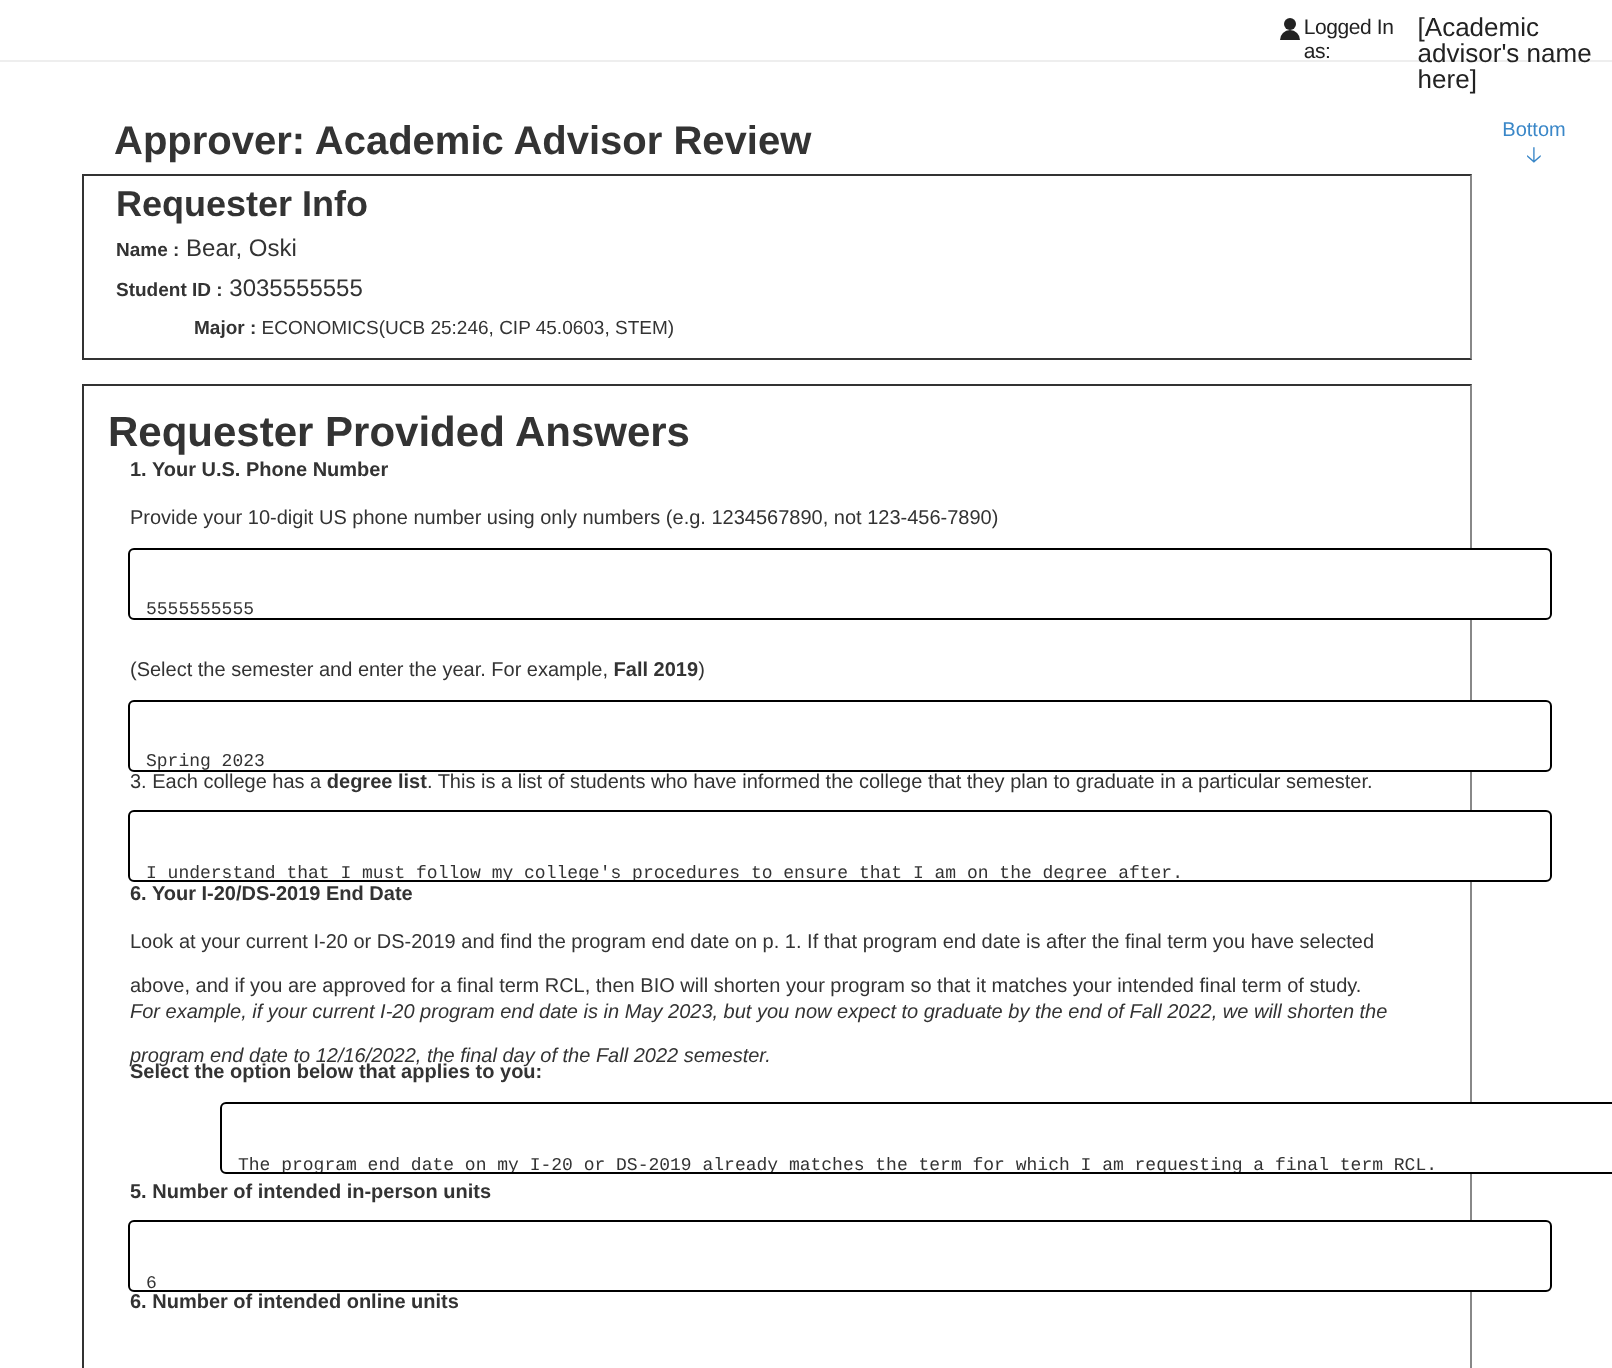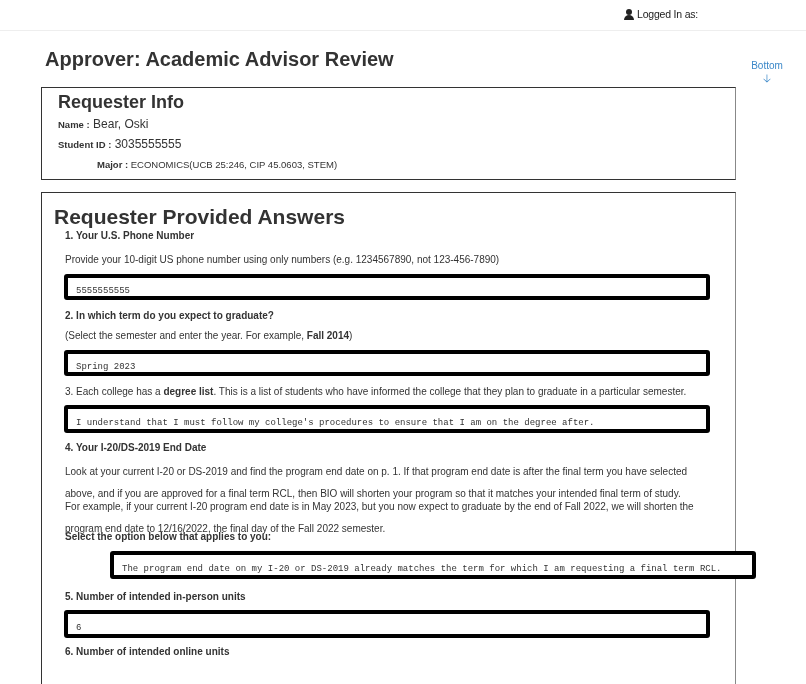--- a/index.html
+++ b/index.html
@@ -6,7 +6,7 @@
   body { width:806px; height:684px; overflow:hidden; position:relative;
          font-family:"Liberation Sans", sans-serif; color:#333; }
   .topbar { position:absolute; left:0; top:0; width:806px; height:30px; border-bottom:1px solid #eee; }
-  .login { position:absolute; left:624px; top:8px; font-size:11px; color:#222; display:flex; align-items:flex-start; }
+  .login { position:absolute; left:640px; top:8px; font-size:11px; color:#222; display:flex; align-items:flex-start; }
   .login .user-icon { width:10px; height:11px; position:relative; margin-right:3px; margin-top:1px; }
   .login .user-icon .head { position:absolute; left:2px; top:0; width:6px; height:6px; border-radius:50%; background:#222; }
   .login .user-icon .body { position:absolute; left:0; top:6px; width:10px; height:5px; border-radius:5px 5px 0 0; background:#222; }

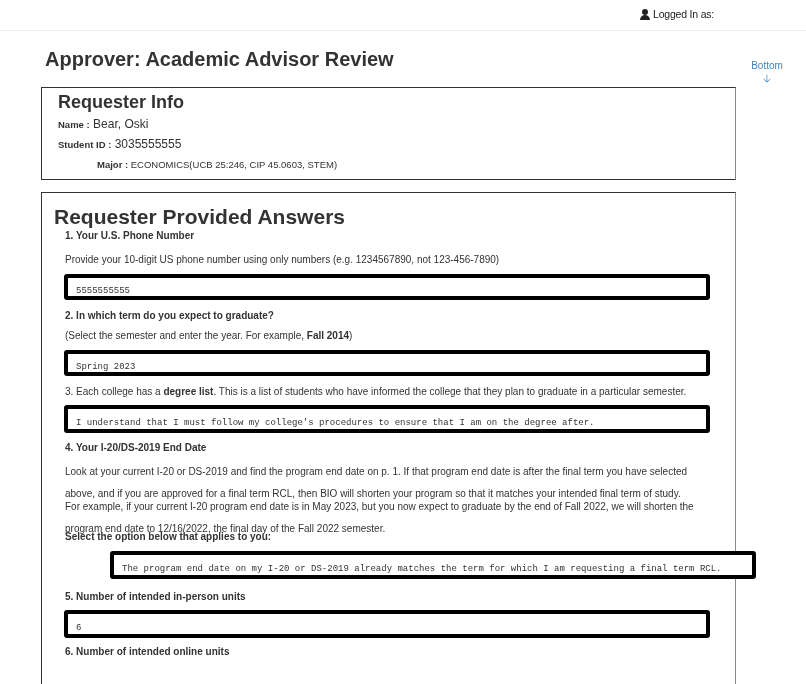--- a/index.html
+++ b/index.html
@@ -39,6 +39,7 @@
       <span class="body"></span>
     </span>
   <span class="lbl">Logged In as:</span>
+  <span class="name">[Academic advisor's name here]</span>
 </div>
 
 <h1 class="page-title">Approver: Academic Advisor Review</h1>

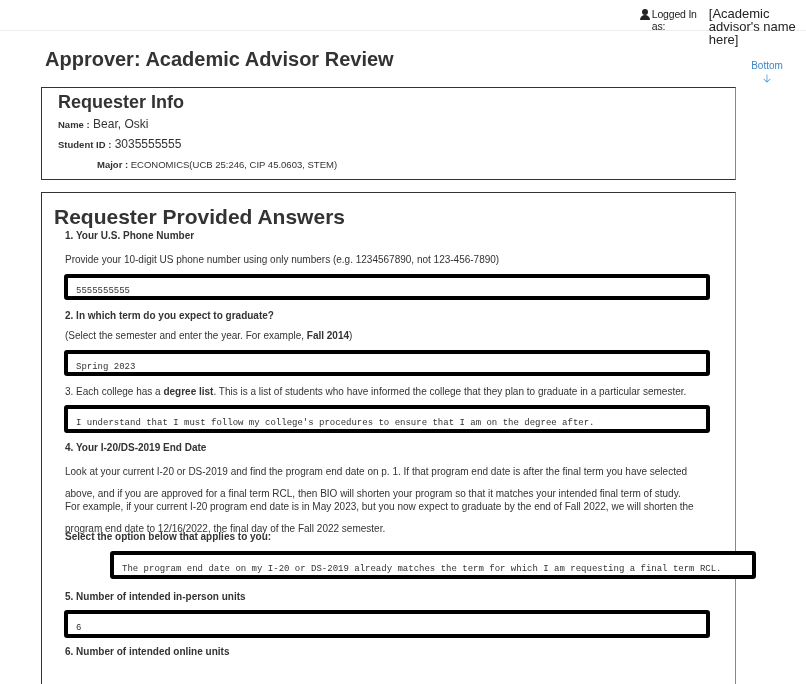--- a/index.html
+++ b/index.html
@@ -12,7 +12,7 @@
   .login .user-icon .body { position:absolute; left:0; top:6px; width:10px; height:5px; border-radius:5px 5px 0 0; background:#222; }
   .login .lbl { font-size:10.5px; margin-right:3px; letter-spacing:-0.2px; }
   .login .name { font-size:13px; line-height:13px; width:110px; color:#222; margin-top:-1px; }
-  .page-title { position:absolute; left:45px; top:48px; font-size:20px; font-weight:bold; color:#333; margin:0; }
+  .page-title { position:absolute; left:45px; top:48px; font-size:20px; font-weight:bold; color:#333; margin:12px; }
   .bottom-link { position:absolute; left:751px; top:60px; font-size:10px; color:#3a87c8; text-align:center; width:32px; text-decoration:none; }
   .bottom-link .arrow { display:block; font-size:11px; line-height:10px; margin-top:2px; }
   .box { position:absolute; border:1px solid #333; border-right-color:#888; }

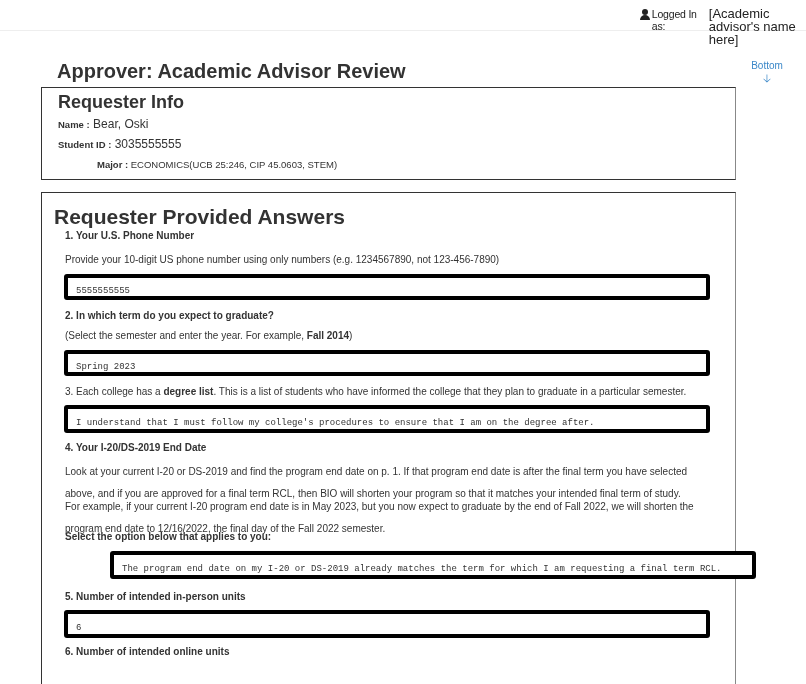--- a/index.html
+++ b/index.html
@@ -25,9 +25,9 @@
   .q { position:absolute; left:23px; font-size:10px; color:#333; }
   .q.bold { font-weight:bold; }
   .q.text { width:640px; line-height:22px; }
-  .field { position:absolute; left:22px; width:646px; height:26px; border:4px solid #000000; border-radius:3px;
+  .field { position:absolute; left:22px; width:712px; height:26px; border:1px solid #000000; border-radius:3px;
            background:#fff; font-family:"Liberation Mono", monospace; font-size:9px; color:#333;
-           box-sizing:border-box; padding:0 8px; line-height:26px; white-space:nowrap; overflow:hidden; }
+           box-sizing:border-box; padding:17px 8px; line-height:26px; white-space:nowrap; overflow:hidden; }
 </style>
 </head>
 <body>

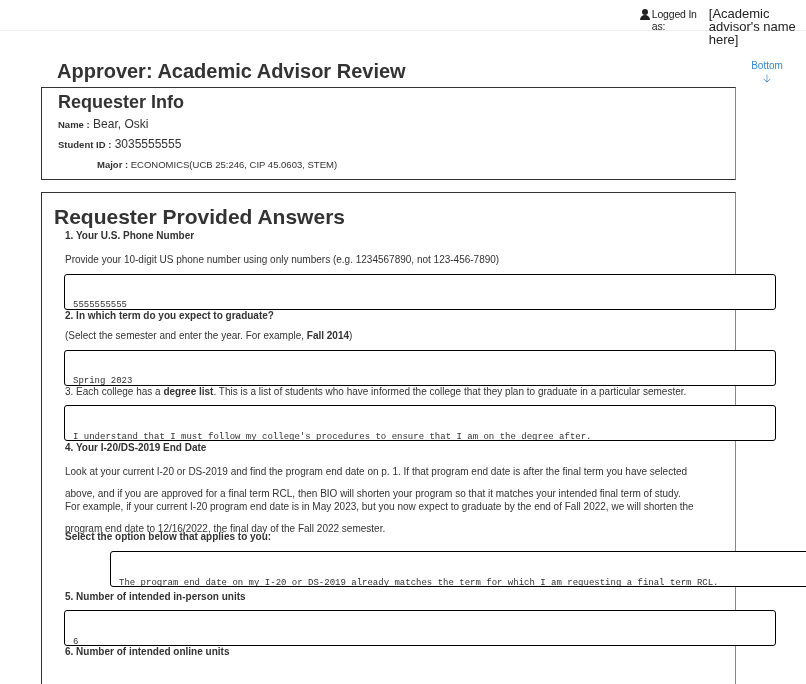--- a/index.html
+++ b/index.html
@@ -72,7 +72,6 @@
   <div class="q" style="top:61px;">Provide your 10-digit US phone number using only numbers (e.g. 1234567890, not 123-456-7890)</div>
   <div class="field" style="top:81px;">5555555555</div>
 
-  <div class="q bold" style="top:117px;">2. In which term do you expect to graduate?</div>
   <div class="q" style="top:137px;"><span>(Select the semester and enter the year. For example, </span><b>Fall 2014</b><span>)</span></div>
   <div class="field" style="top:157px;">Spring 2023</div>
 

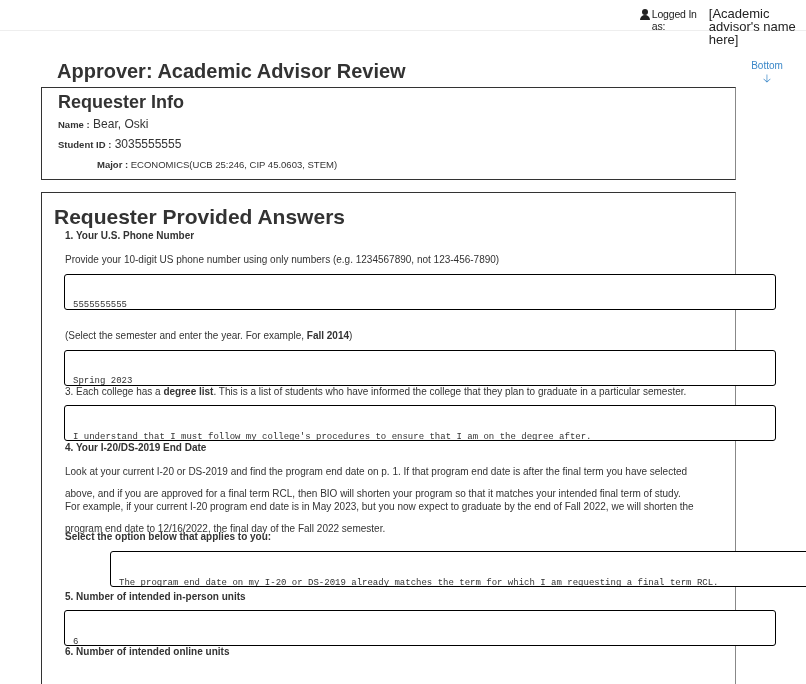--- a/index.html
+++ b/index.html
@@ -72,7 +72,7 @@
   <div class="q" style="top:61px;">Provide your 10-digit US phone number using only numbers (e.g. 1234567890, not 123-456-7890)</div>
   <div class="field" style="top:81px;">5555555555</div>
 
-  <div class="q" style="top:137px;"><span>(Select the semester and enter the year. For example, </span><b>Fall 2014</b><span>)</span></div>
+  <div class="q" style="top:137px;"><span>(Select the semester and enter the year. For example, </span><b>Fall 2019</b><span>)</span></div>
   <div class="field" style="top:157px;">Spring 2023</div>
 
   <div class="q" style="top:193px;"><span>3. Each college has a </span><b>degree list</b><span>.  This is a list of students who have informed the college that they plan to graduate in a particular semester.</span></div>

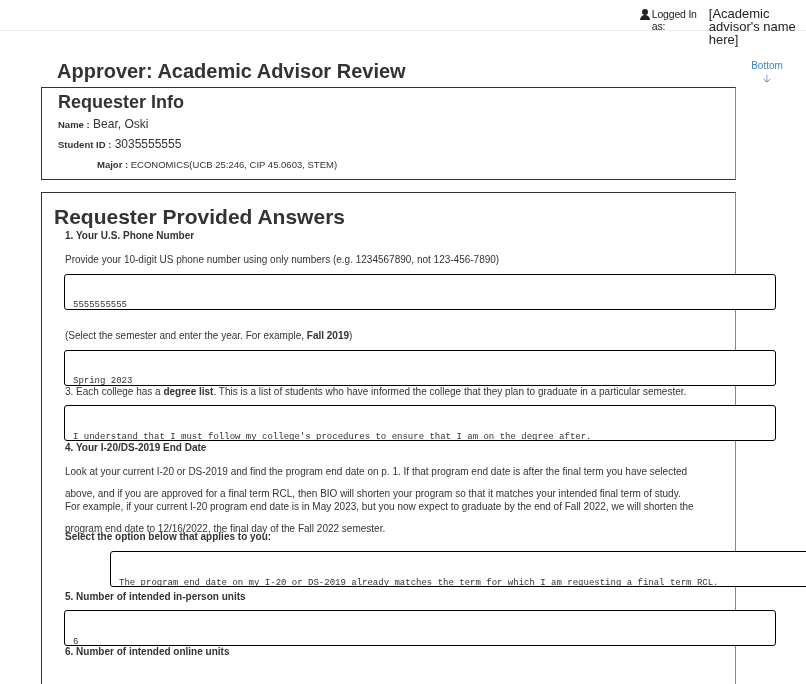--- a/index.html
+++ b/index.html
@@ -78,7 +78,7 @@
   <div class="q" style="top:193px;"><span>3. Each college has a </span><b>degree list</b><span>.  This is a list of students who have informed the college that they plan to graduate in a particular semester.</span></div>
   <div class="field" style="top:212px; height:28px; line-height:28px;">I understand that I must follow my college's procedures to ensure that I am on the degree after.</div>
 
-  <div class="q bold" style="top:249px;">4. Your I-20/DS-2019 End Date</div>
+  <div class="q bold" style="top:249px;">6. Your I-20/DS-2019 End Date</div>
   <div class="q text" style="top:268px;">Look at your current I-20 or DS-2019 and find the program end date on p. 1. If that program end date is after the final term you have selected above, and if you are approved for a final term RCL, then BIO will shorten your program so that it matches your intended final term of study.</div>
   <div class="q text" style="top:303px;">For example, if your current I-20 program end date is in May 2023, but you now expect to graduate by the end of Fall 2022, we will shorten the program end date to 12/16/2022, the final day of the Fall 2022 semester.</div>
   <div class="q bold" style="top:338px;">Select the option below that applies to you:</div>

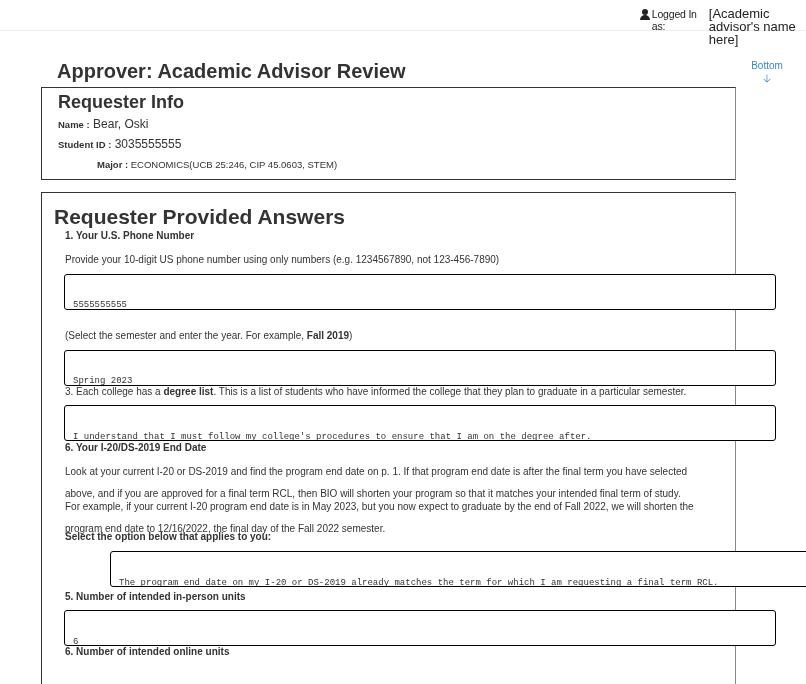--- a/index.html
+++ b/index.html
@@ -80,7 +80,7 @@
 
   <div class="q bold" style="top:249px;">6. Your I-20/DS-2019 End Date</div>
   <div class="q text" style="top:268px;">Look at your current I-20 or DS-2019 and find the program end date on p. 1. If that program end date is after the final term you have selected above, and if you are approved for a final term RCL, then BIO will shorten your program so that it matches your intended final term of study.</div>
-  <div class="q text" style="top:303px;">For example, if your current I-20 program end date is in May 2023, but you now expect to graduate by the end of Fall 2022, we will shorten the program end date to 12/16/2022, the final day of the Fall 2022 semester.</div>
+  <div class="q text" style="top:303px;font-style:italic;">For example, if your current I-20 program end date is in May 2023, but you now expect to graduate by the end of Fall 2022, we will shorten the program end date to 12/16/2022, the final day of the Fall 2022 semester.</div>
   <div class="q bold" style="top:338px;">Select the option below that applies to you:</div>
   <div class="field" style="top:358px; height:28px; line-height:28px;margin-left:46px;">The program end date on my I-20 or DS-2019 already matches the term for which I am requesting a final term RCL.</div>
 

